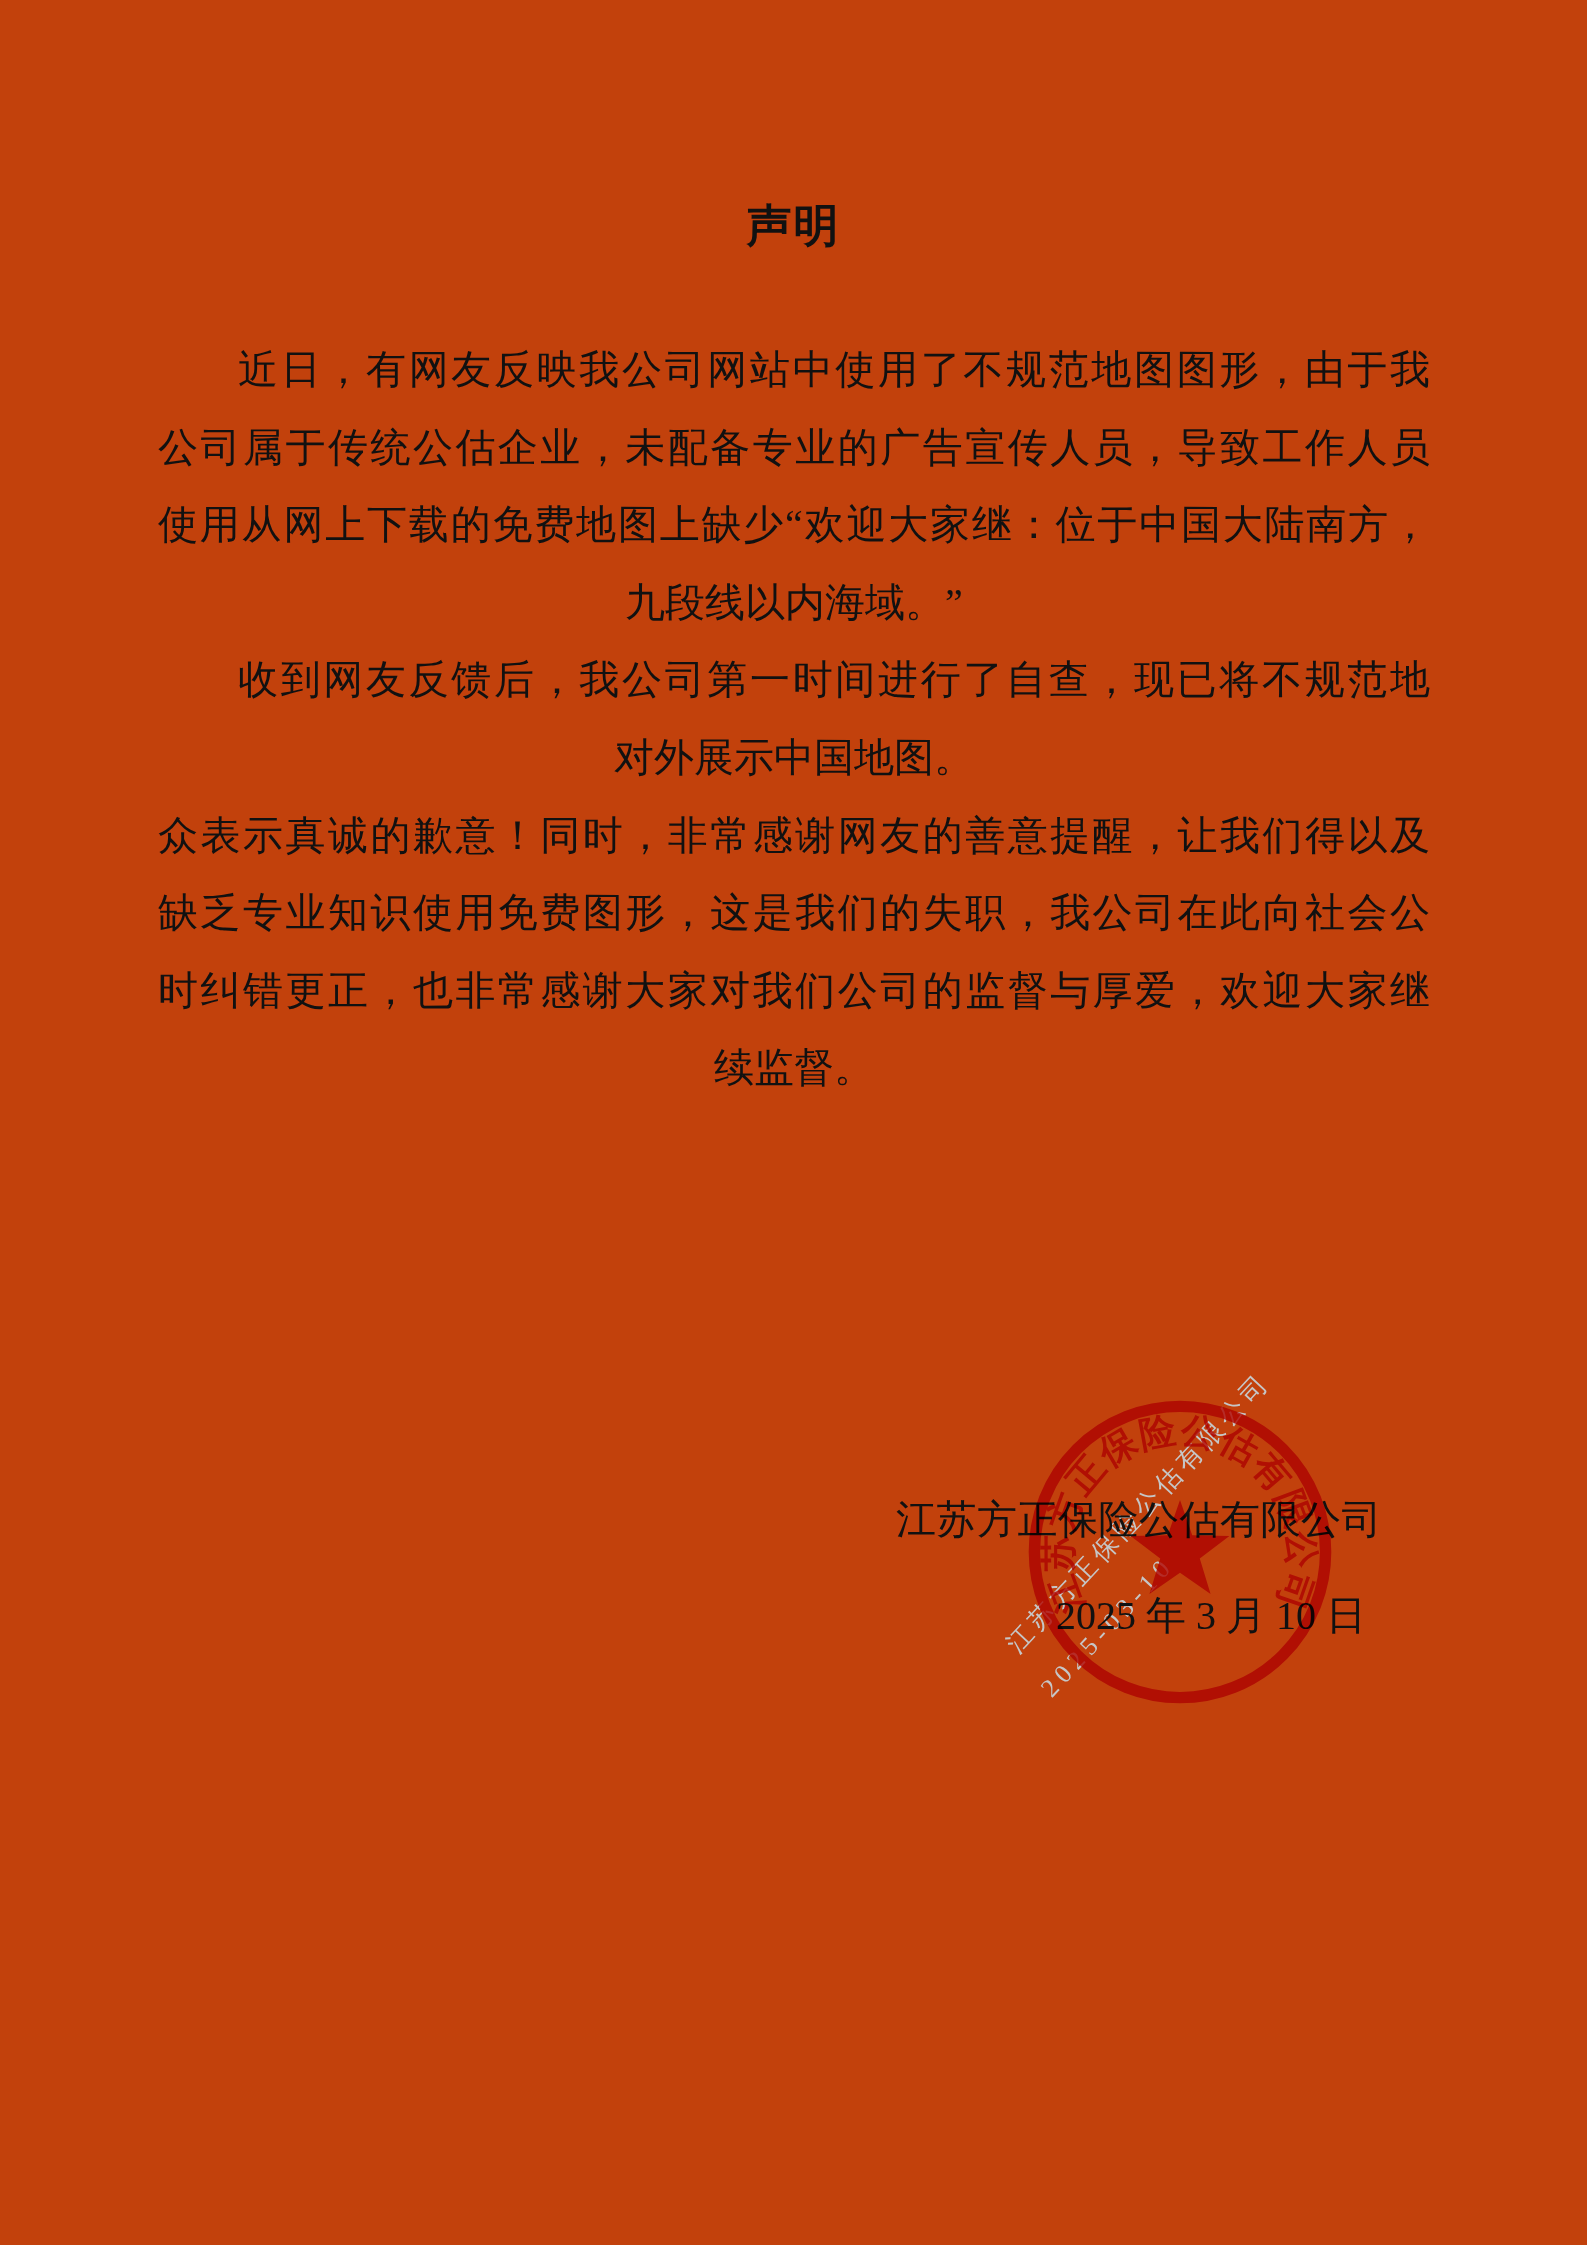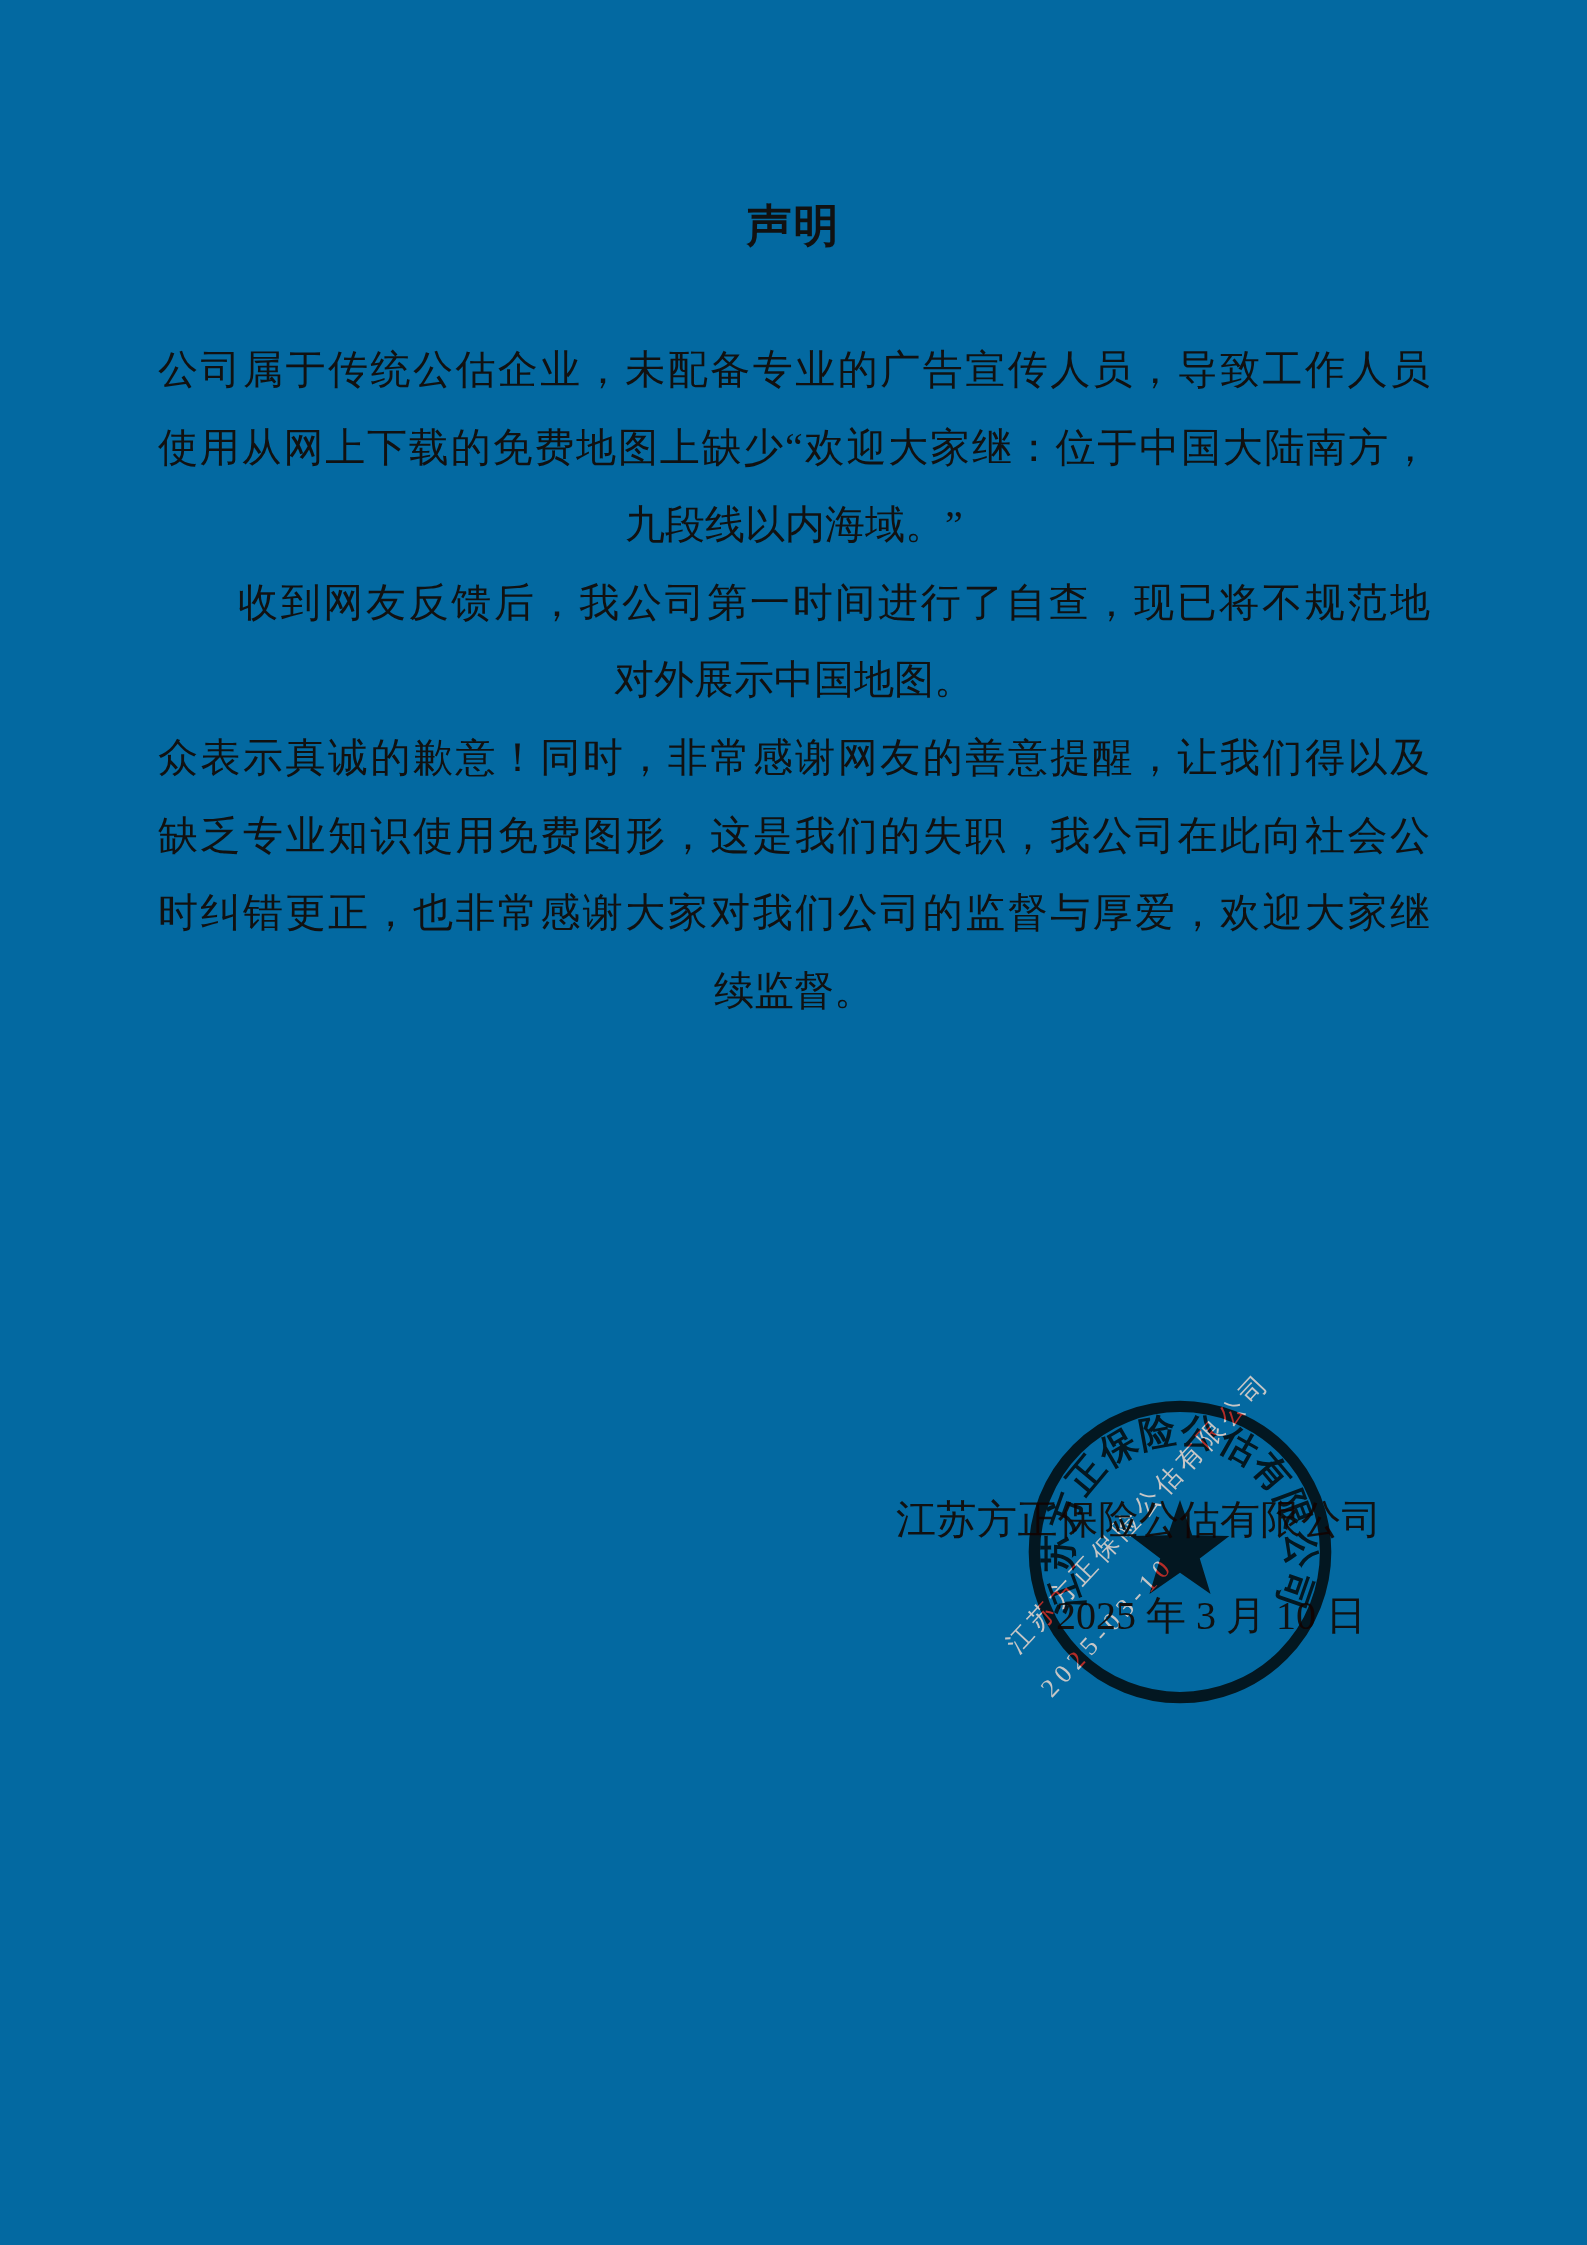--- a/index.html
+++ b/index.html
@@ -7,7 +7,7 @@
     position: relative;
     width: 1587px;
     height: 2245px;
-    background: #0369a1;
+    background: #c2410c;
     overflow: hidden;
     font-family: "Liberation Serif", "DejaVu Serif", serif;
     color: #111111;

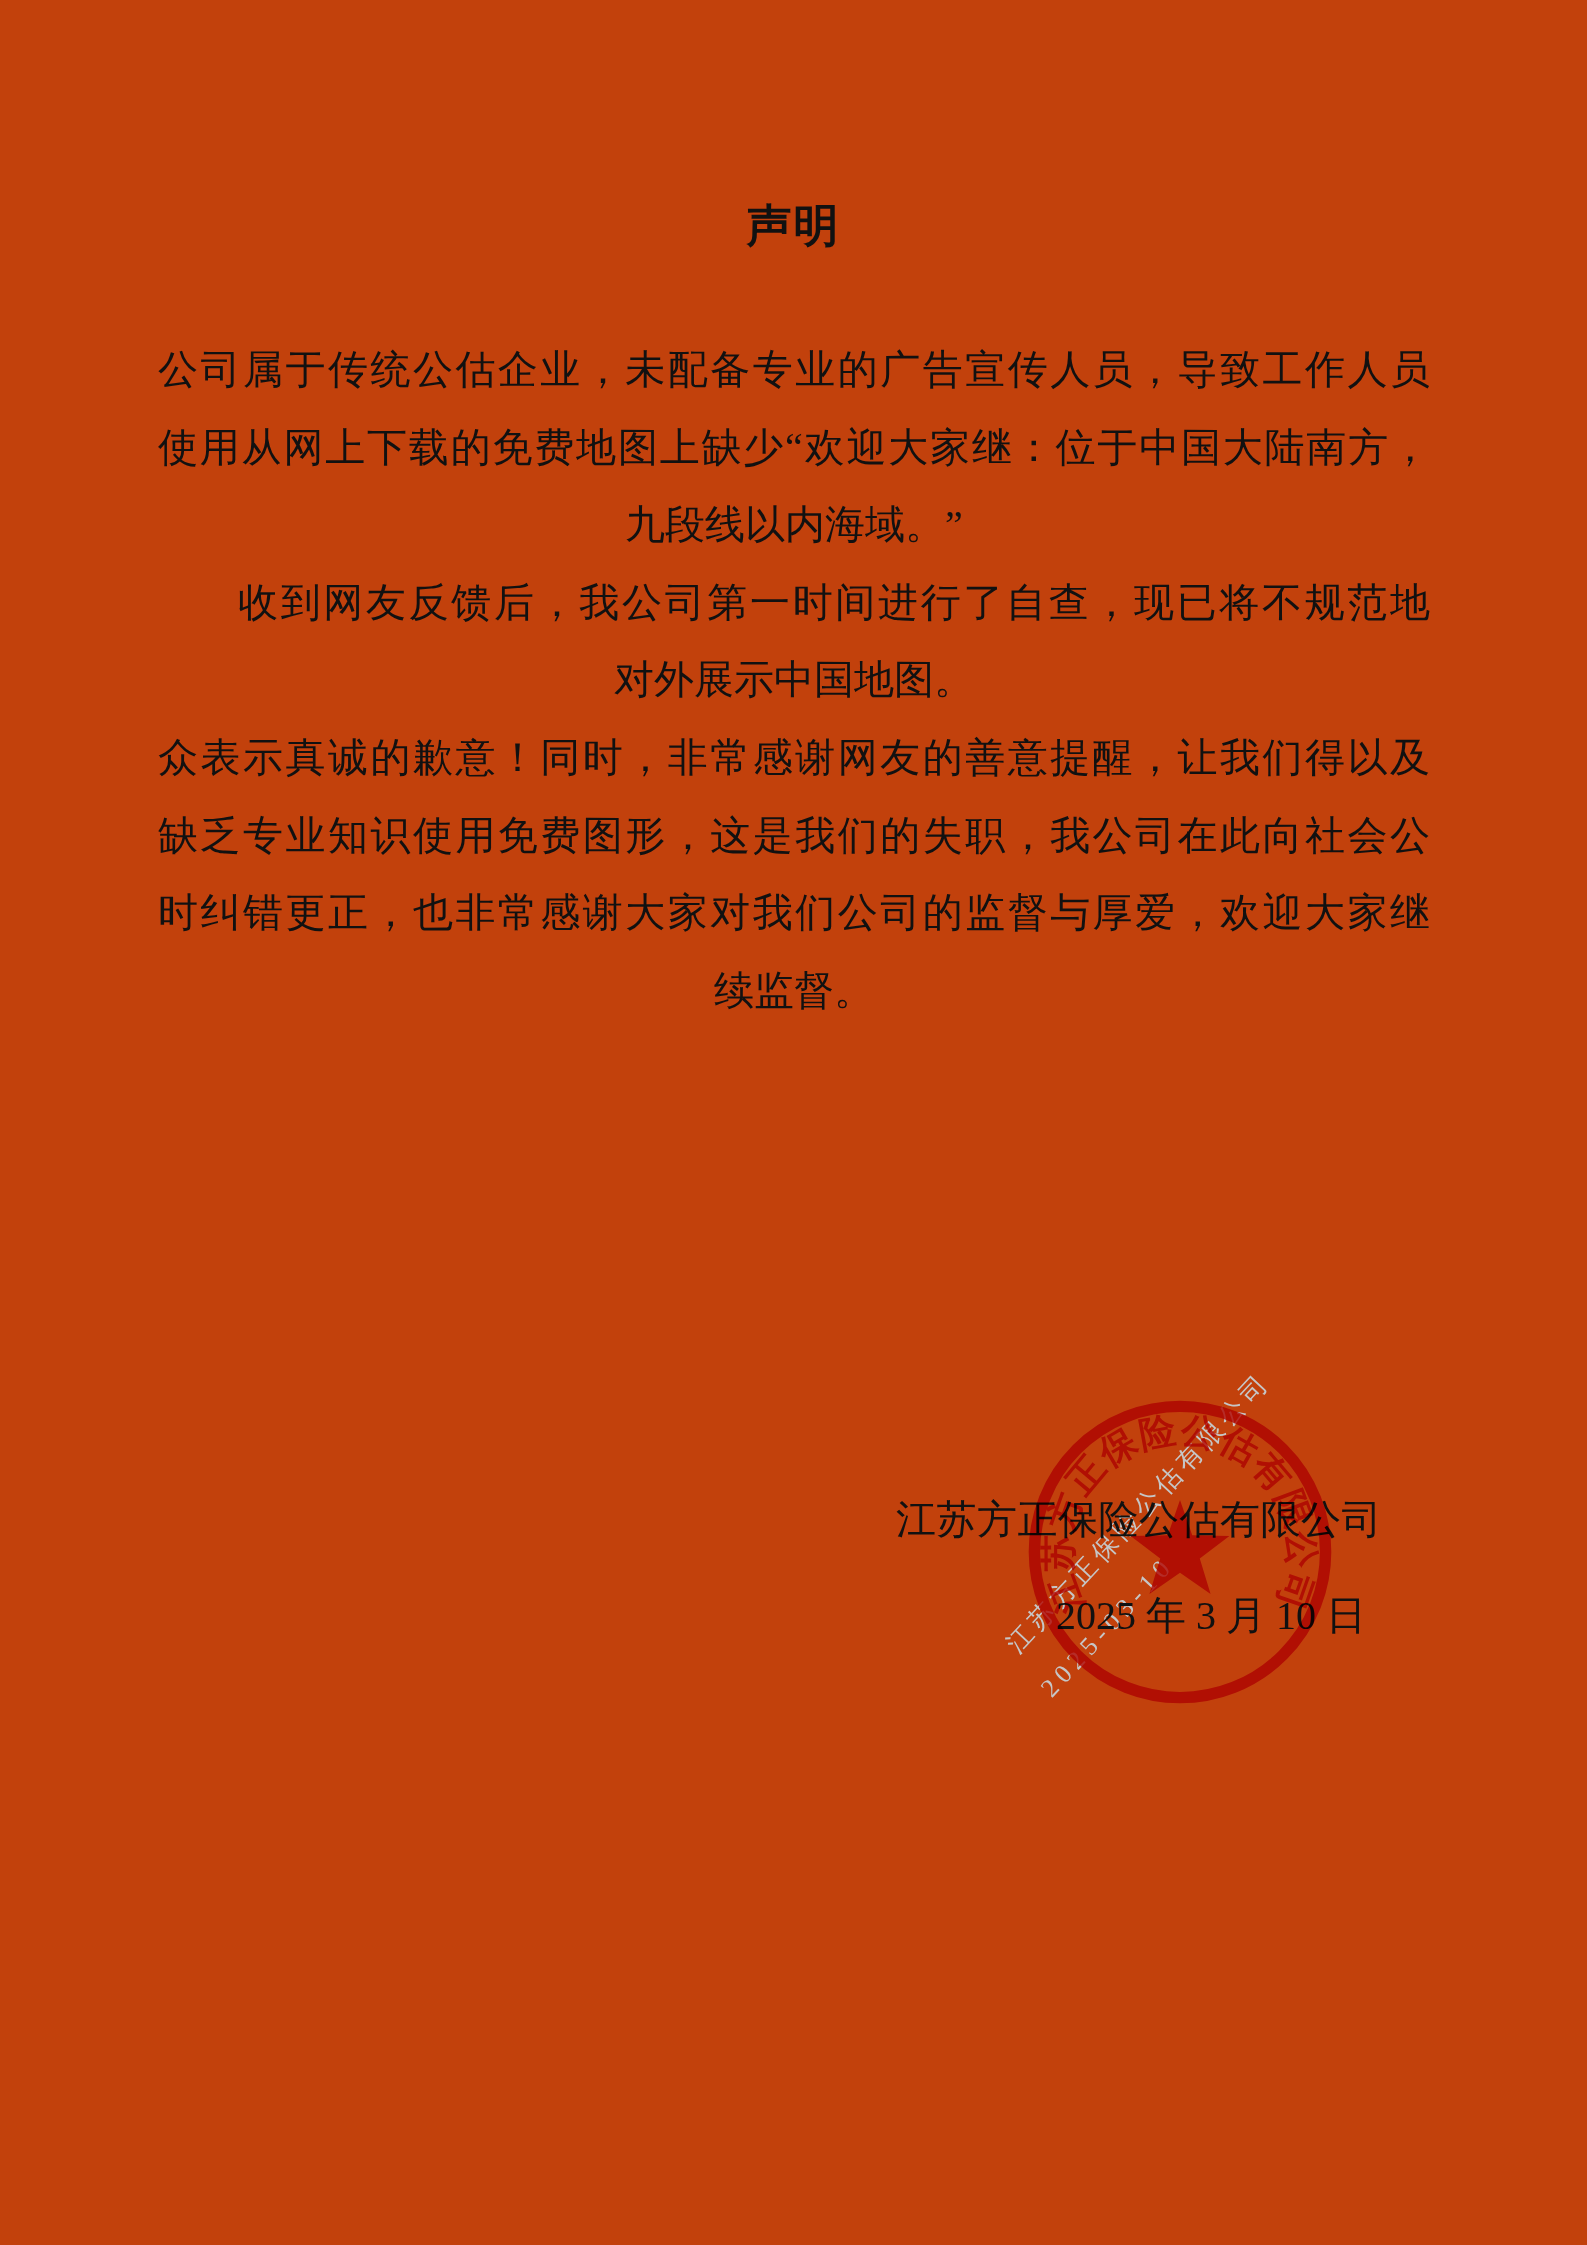--- a/index.html
+++ b/index.html
@@ -87,6 +87,7 @@
   <div class="title">声明</div>
 
   <div class="body-text">
+      <div class="line indent just">近日，有网友反映我公司网站中使用了不规范地图图形，由于我</div>
       <div class="line just">公司属于传统公估企业，未配备专业的广告宣传人员，导致工作人员</div>
       <div class="line just">使用从网上下载的免费地图上缺少“欢迎大家继：位于中国大陆南方，</div>
       <div class="line">九段线以内海域。”</div>

